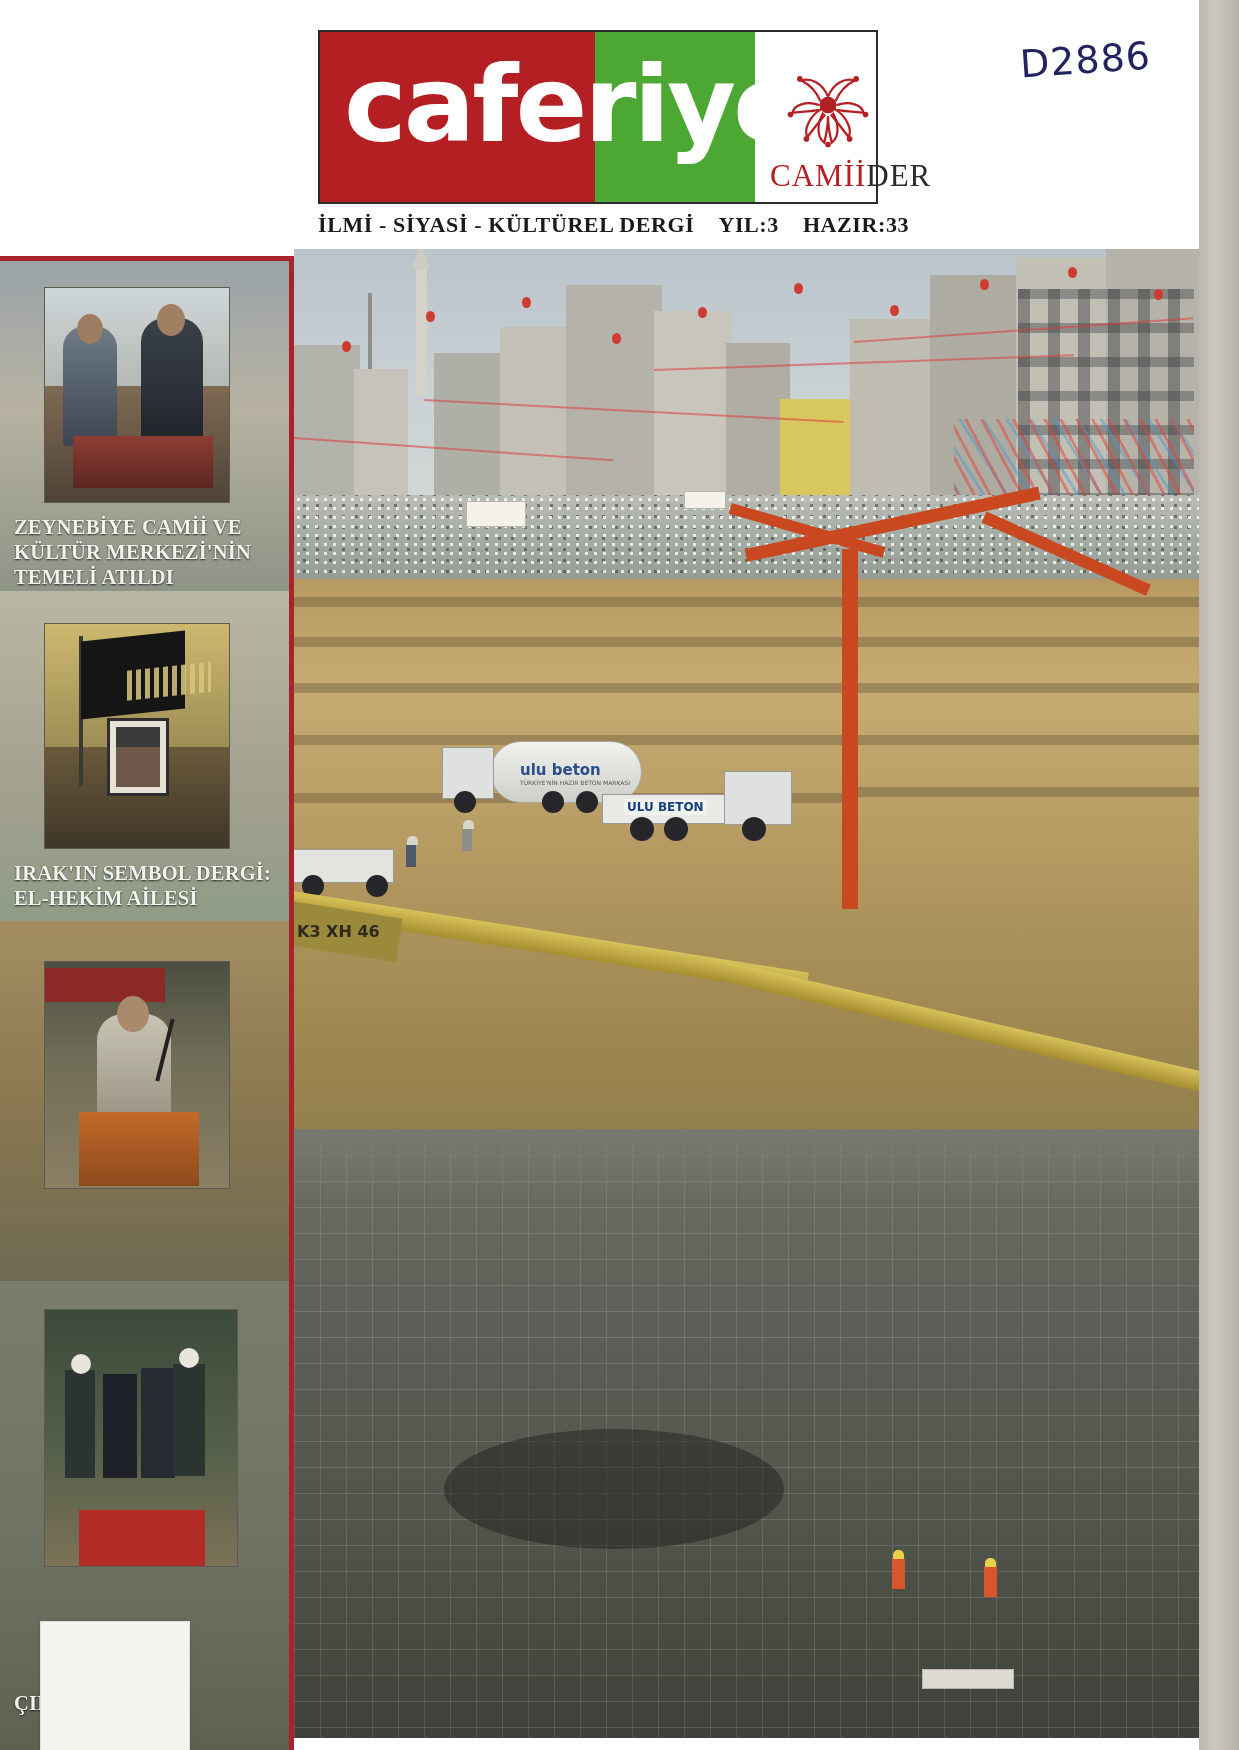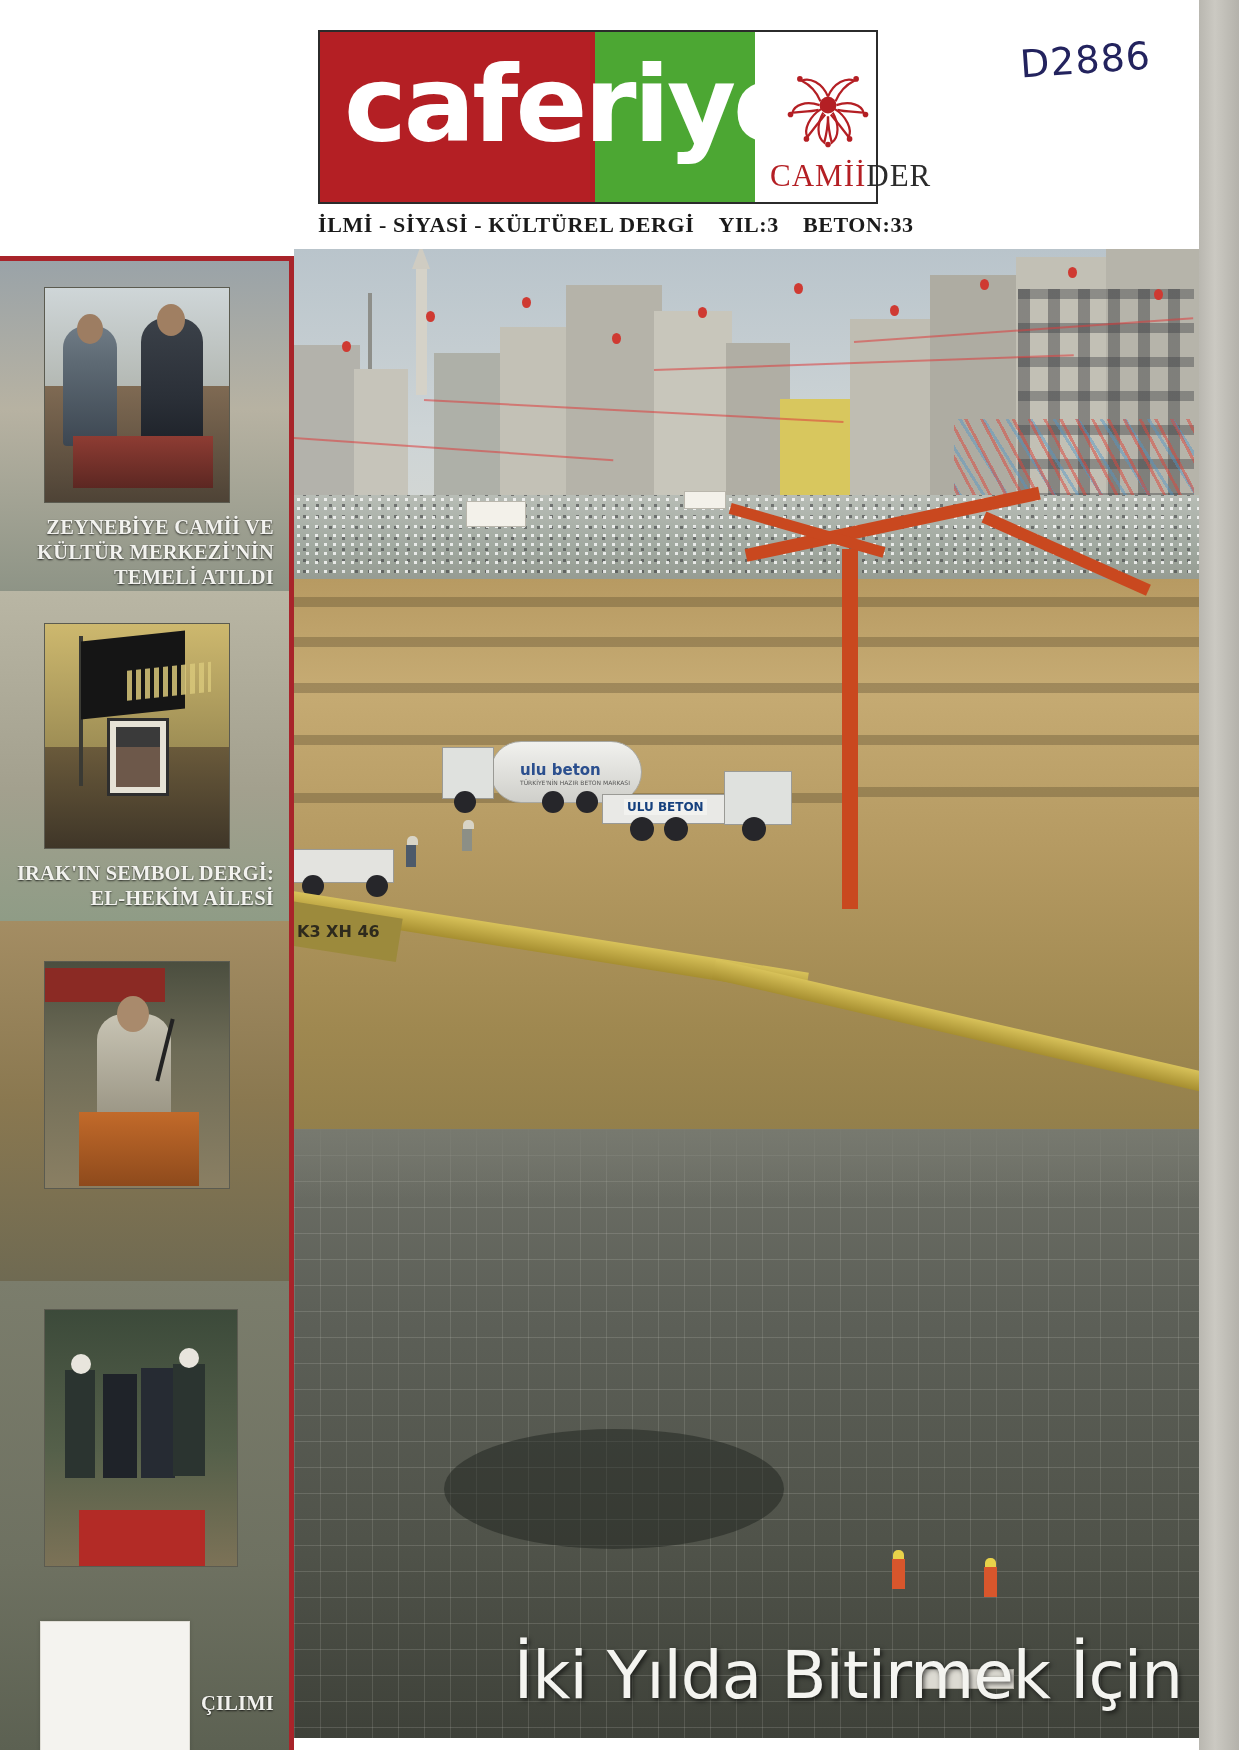--- a/index.html
+++ b/index.html
@@ -368,7 +368,7 @@
       </div>
 
       <div id="strapline">
-        <span>İLMİ - SİYASİ - KÜLTÜREL DERGİ</span><span class="sp"></span><span>YIL:3</span><span class="sp"></span><span>BETON:33</span>
+        <span>İLMİ - SİYASİ - KÜLTÜREL DERGİ</span><span class="sp"></span><span>YIL:3</span><span class="sp"></span><span>HAZIR:33</span>
       </div>
 
       <div id="archive-code">D2886</div>

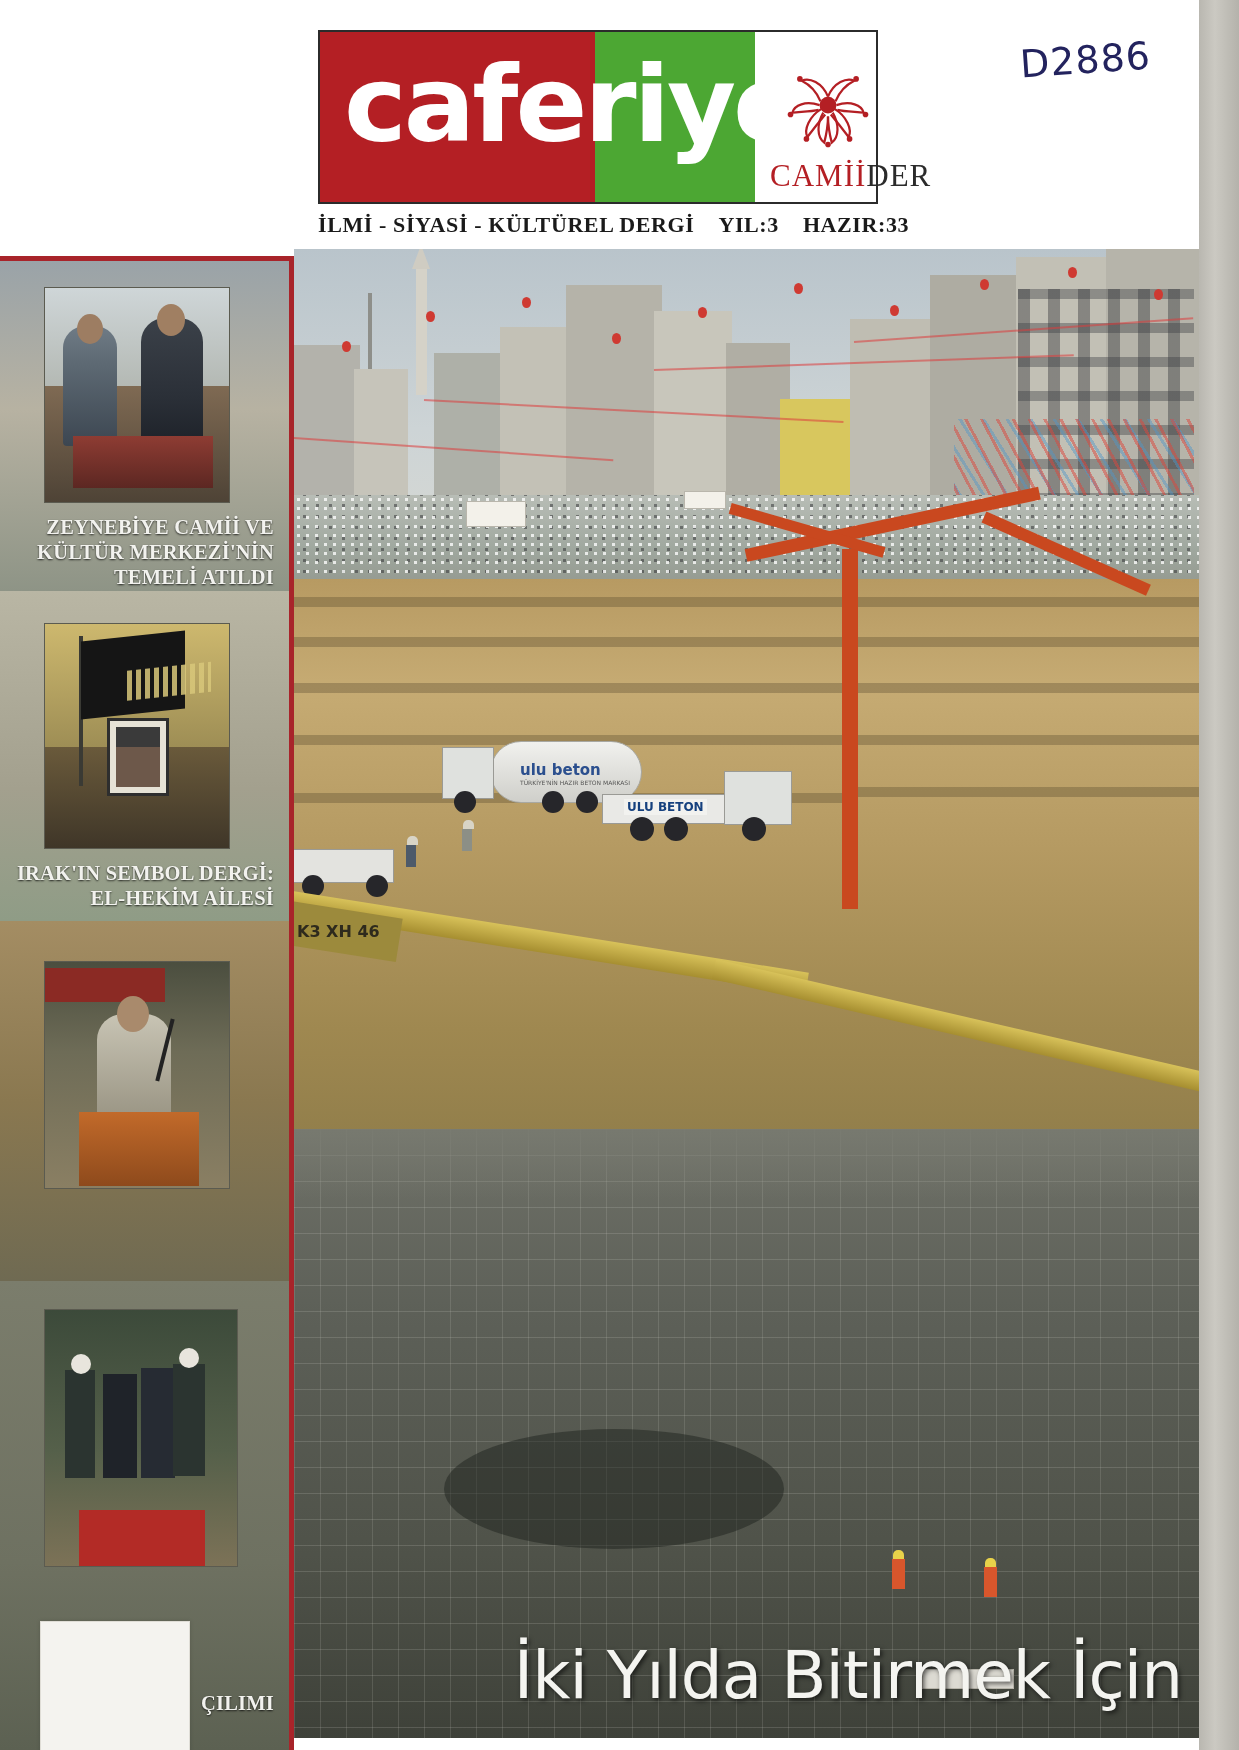--- a/index.html
+++ b/index.html
@@ -162,7 +162,7 @@
   .caption {
     position: absolute;
     width: 260px;
-    text-align: right;
+    text-align: left;
     font-family: "Liberation Serif", serif;
     font-weight: bold;
     font-size: 20.5px;

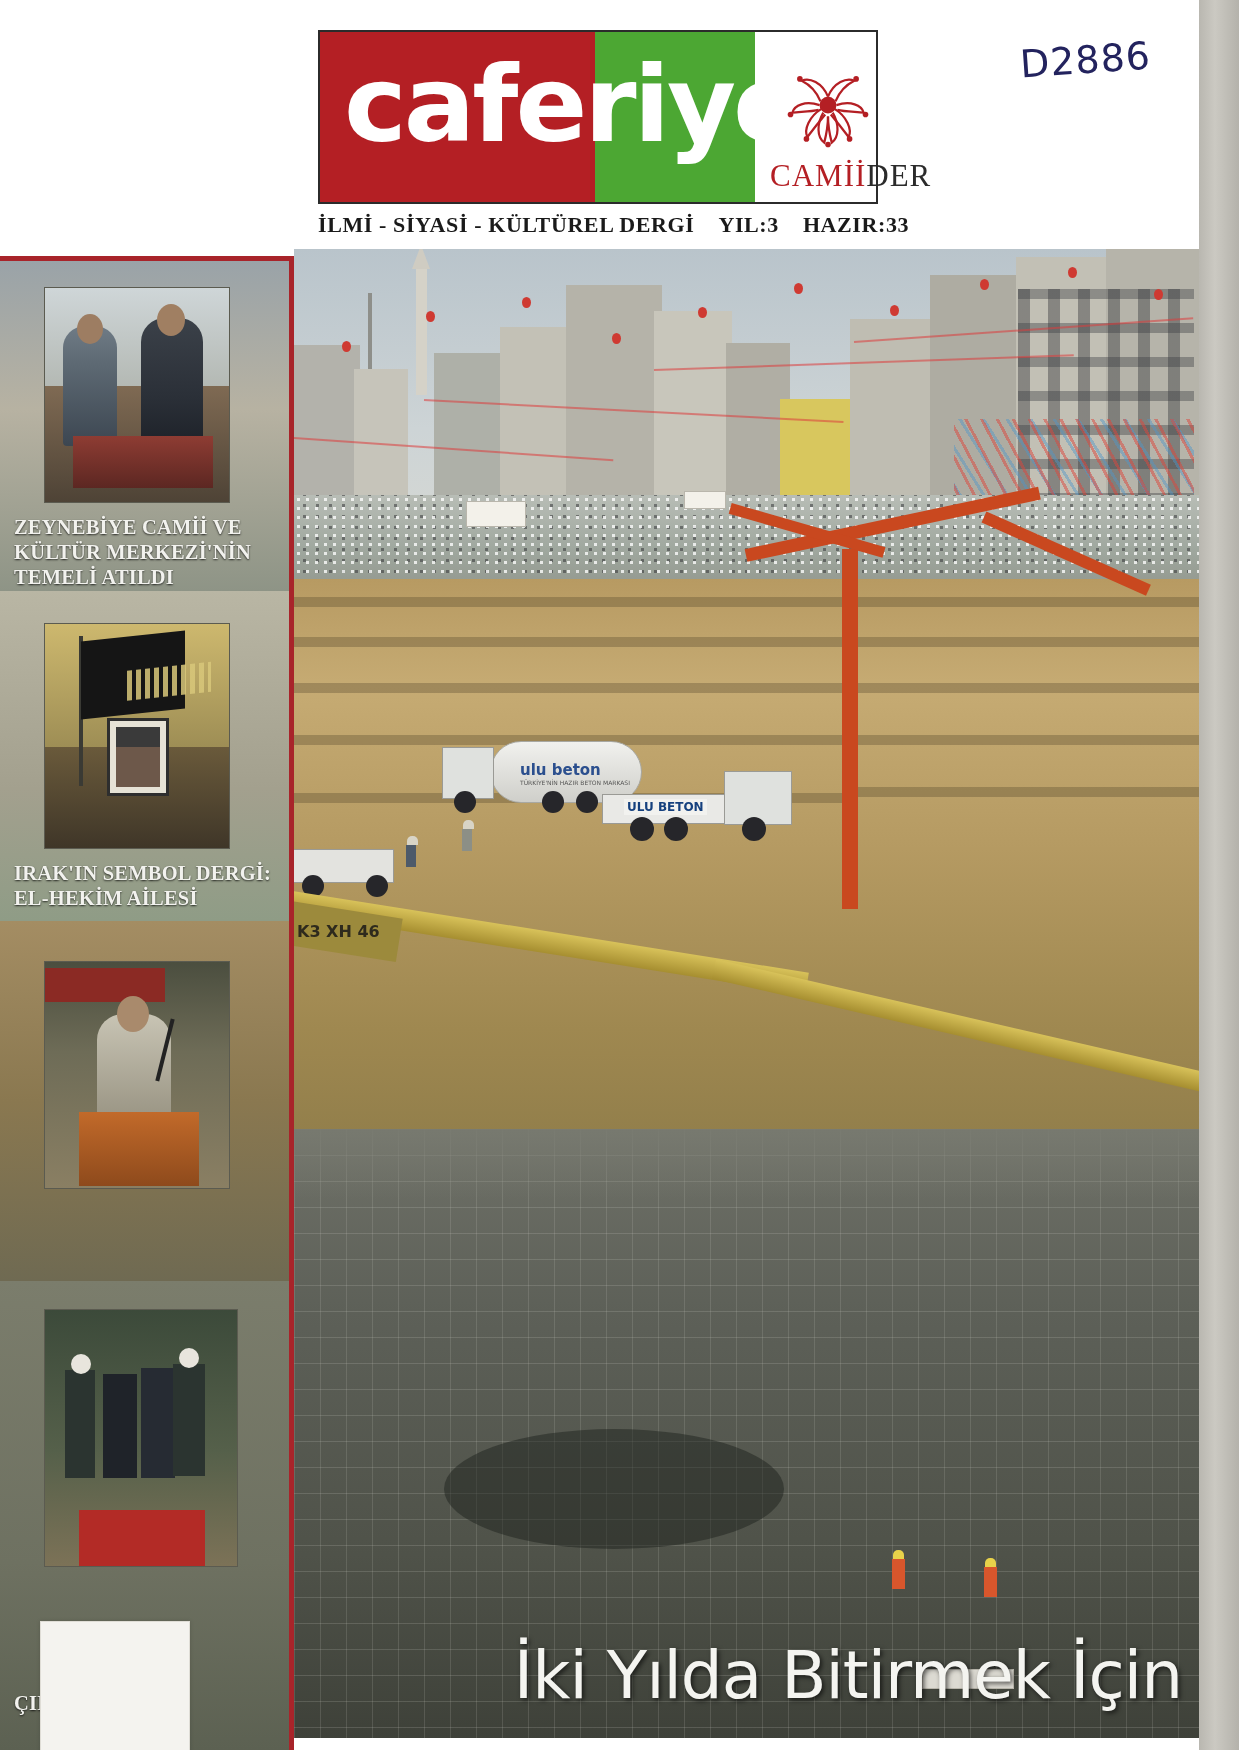--- a/index.html
+++ b/index.html
@@ -544,7 +544,6 @@
       <div class="sign-board" style="left:628px;top:1420px;width:92px;height:20px;background:#dcdad2;"></div>
 
       <div id="headline">
-        <span class="l1">İki Yılda Bitirmek İçin</span>
       </div>
 
     </div>

